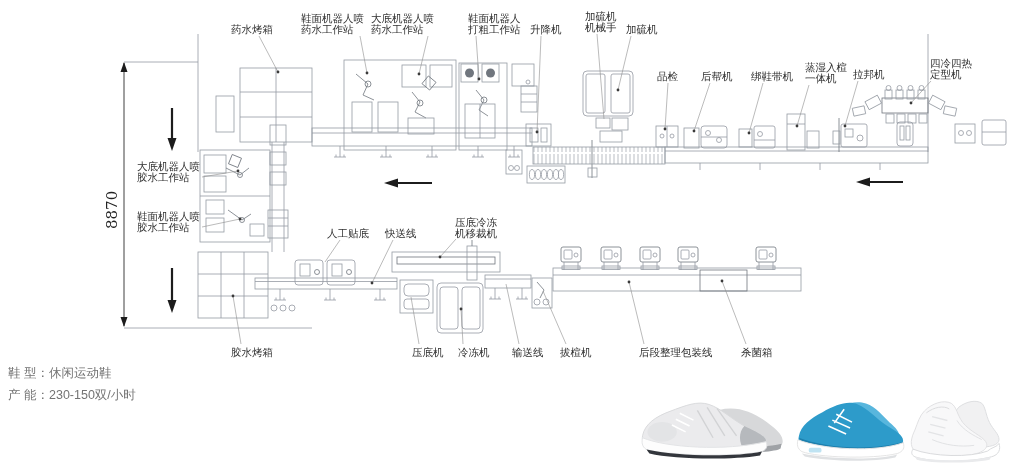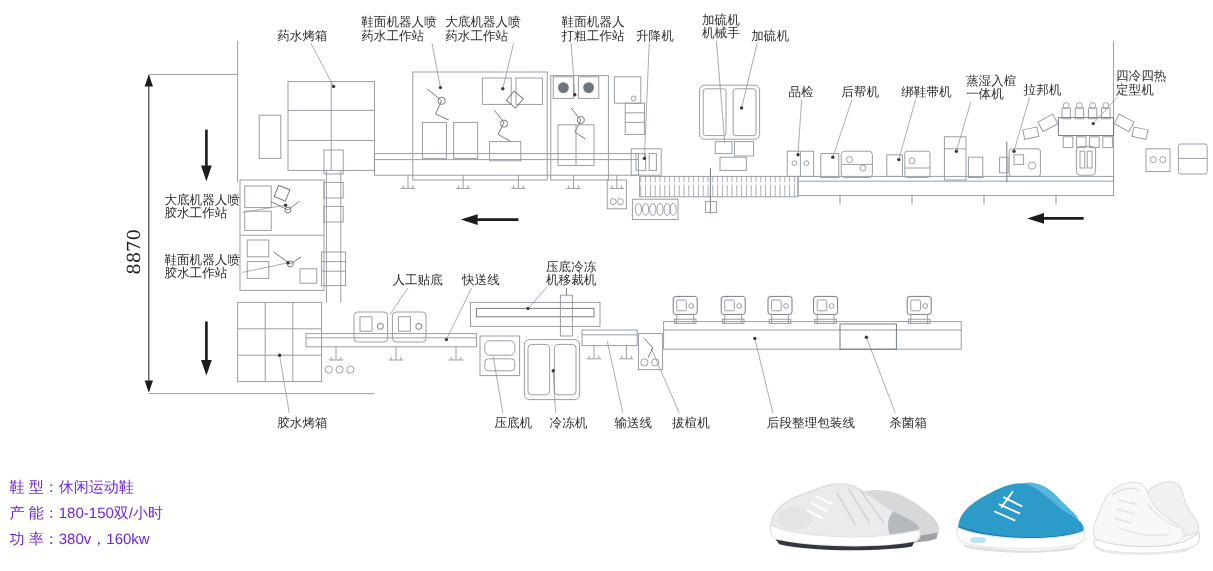--- a/index.html
+++ b/index.html
@@ -20,8 +20,8 @@
   .dimtxt{font-family:"DejaVu Serif","Liberation Serif",serif;
        font-size:15px;fill:#222;}
   
-  .spec{position:absolute;left:8px;top:396px;width:230px;
-        color:#6d28d9;font-size:12.5px;line-height:21.5px;}
+  .spec{position:absolute;left:8px;top:363px;width:230px;
+        color:#737373;font-size:12.5px;line-height:21.5px;}
   
   .photos{position:absolute;left:620px;top:376px;width:391px;height:100px;}
   .photos svg{position:absolute;}

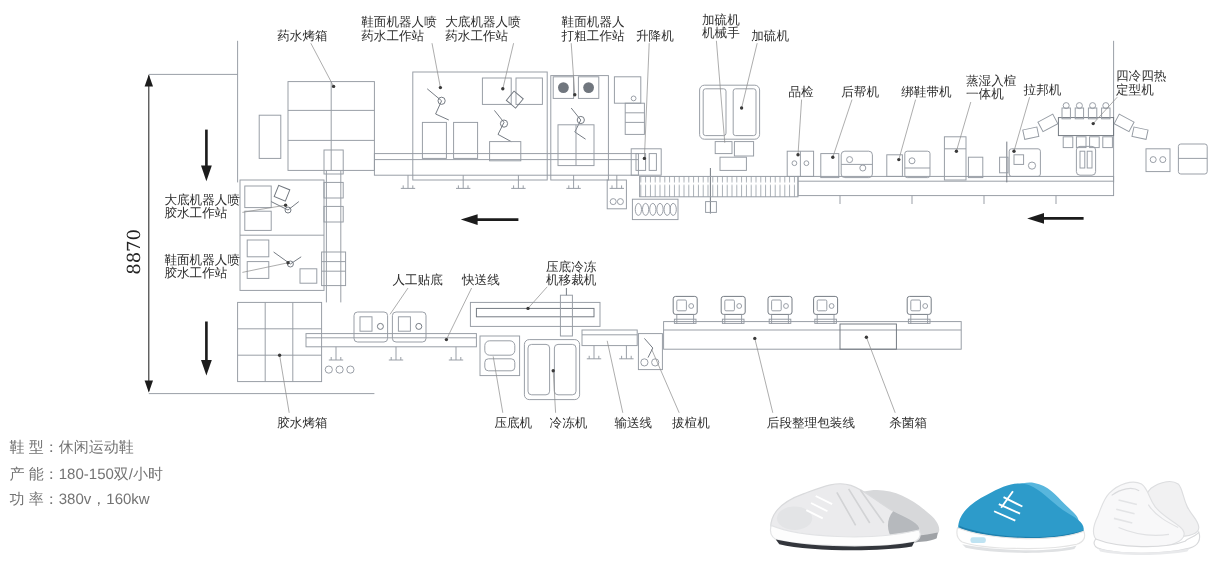--- a/index.html
+++ b/index.html
@@ -438,7 +438,7 @@
 
 <div class="spec">
   <div>鞋 型：休闲运动鞋</div>
-  <div>产 能：180-150双/小时</div>
+  <div>产 能：230-150双/小时</div>
   <div>功 率：380v，160kw</div>
 </div>
 

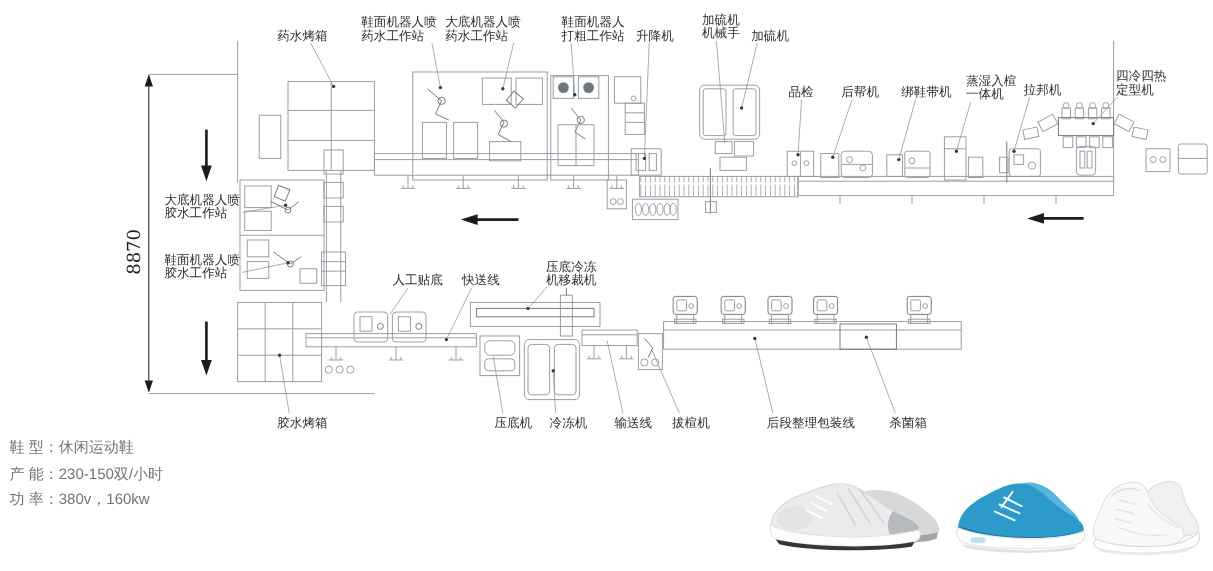--- a/index.html
+++ b/index.html
@@ -439,7 +439,6 @@
 <div class="spec">
   <div>鞋 型：休闲运动鞋</div>
   <div>产 能：230-150双/小时</div>
-  <div>功 率：380v，160kw</div>
 </div>
 
 <div class="photos">

